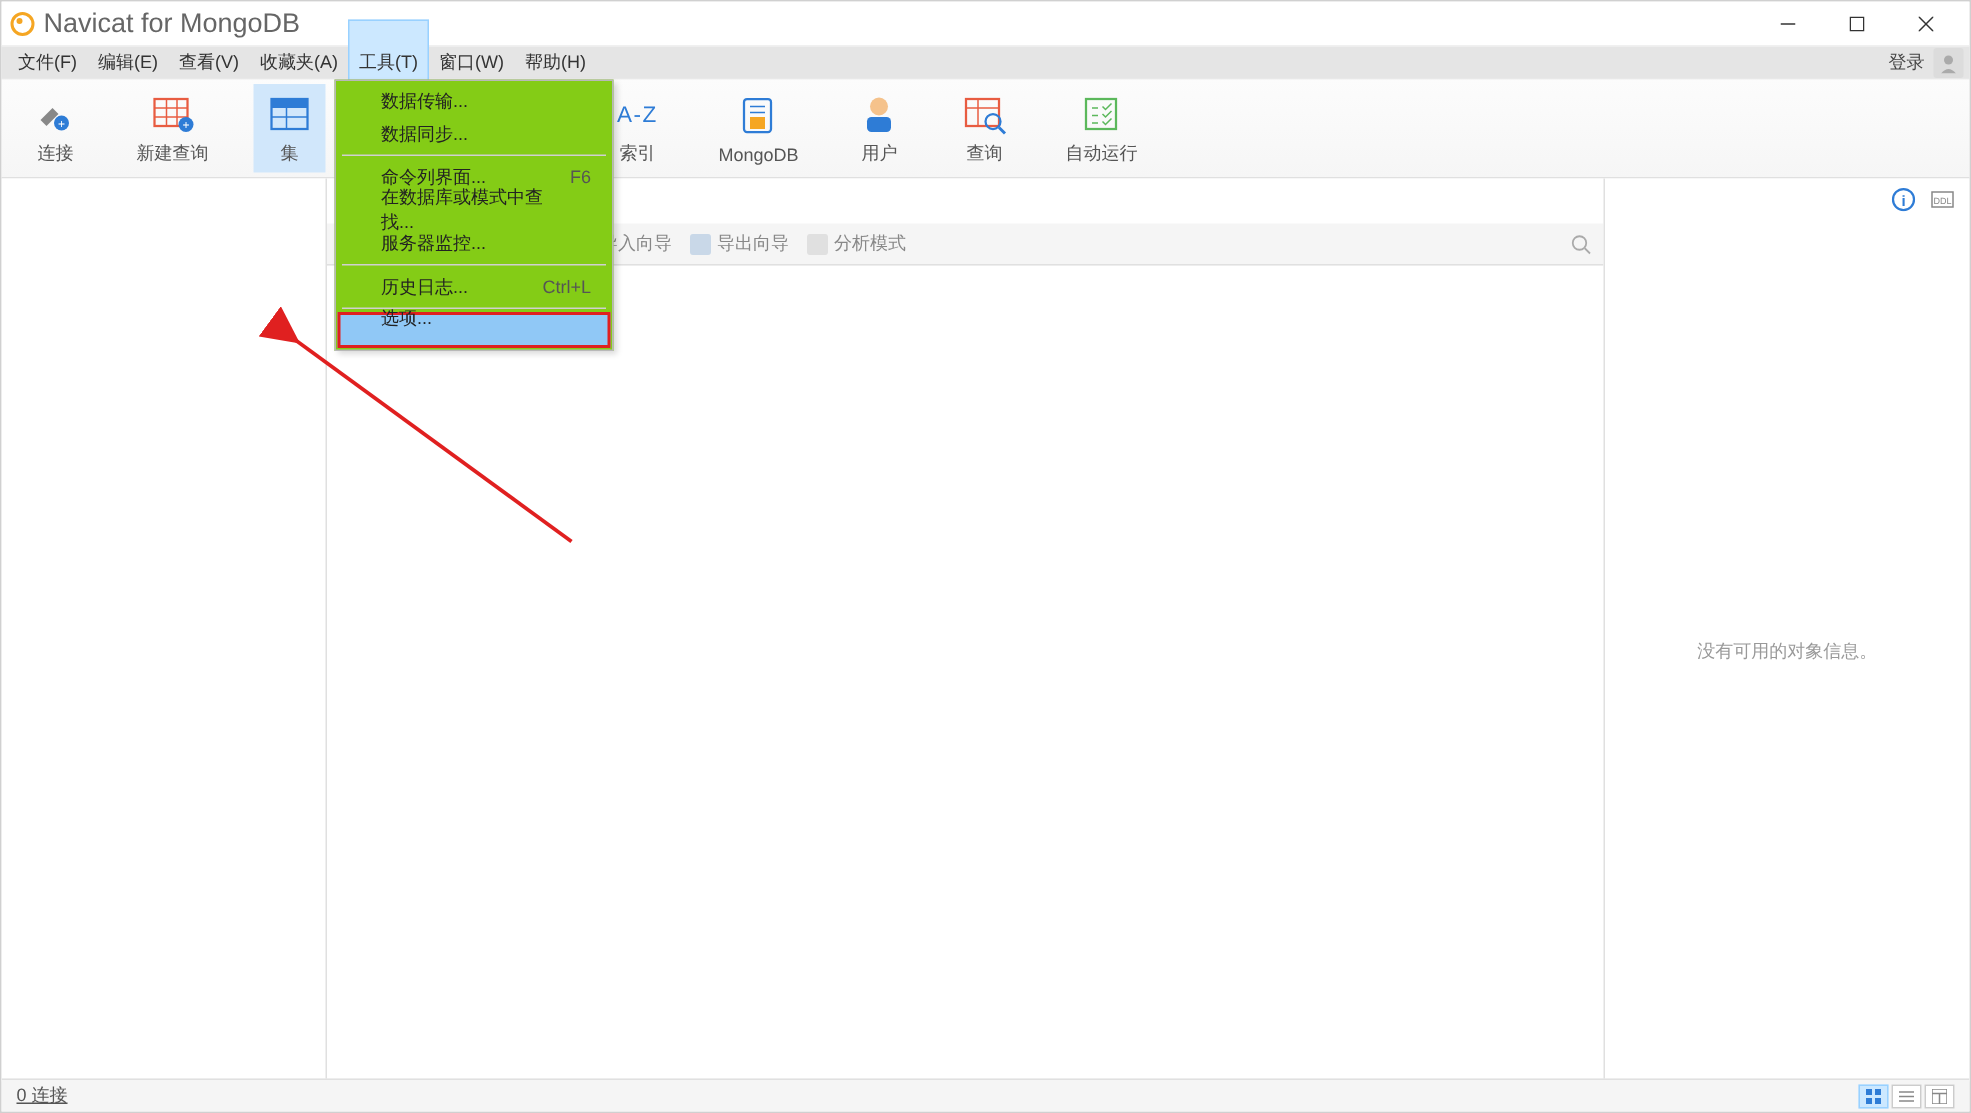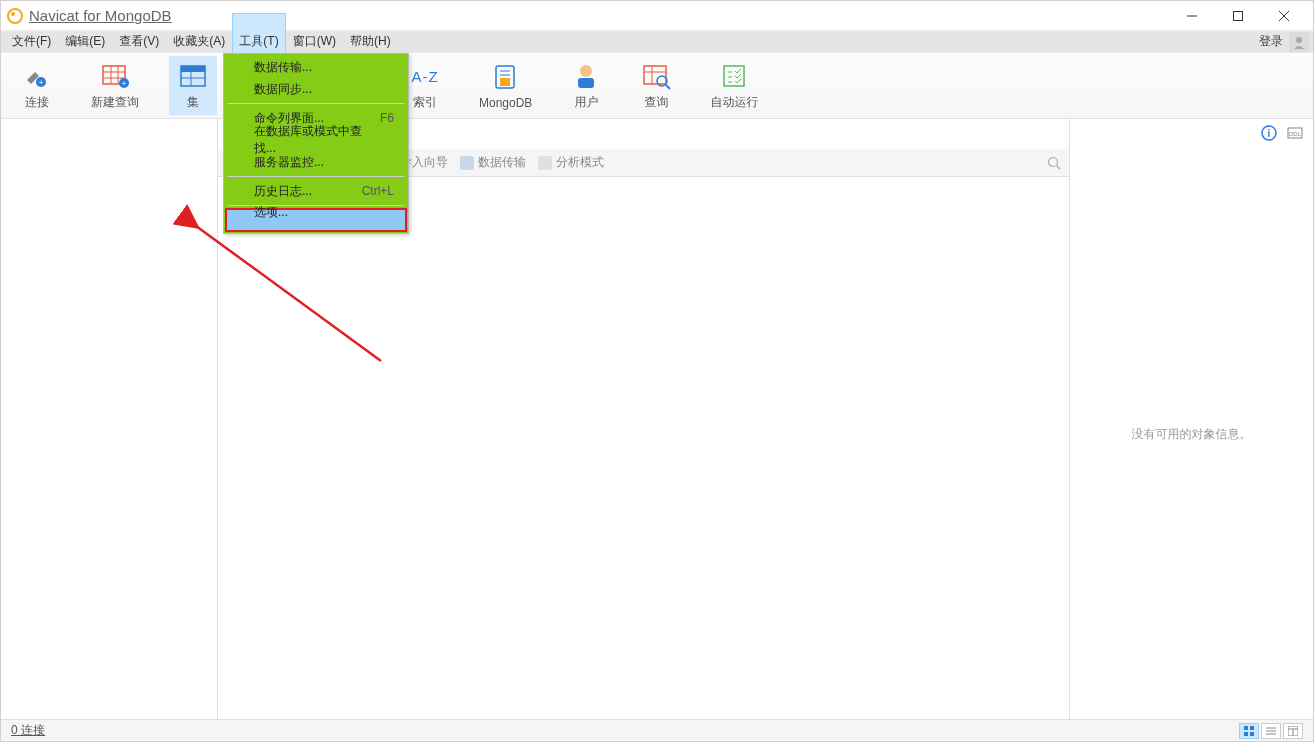--- a/index.html
+++ b/index.html
@@ -9,7 +9,7 @@
 .titlebar { height: 30px; background: #fff; display: flex; align-items: center; padding: 0 6px; border-bottom: 1px solid #f0f0f0; }
 .titlebar .logo { width: 16px; height: 16px; border-radius: 50%; border: 2px solid #f5a623; margin-right: 6px; position: relative; }
 .titlebar .logo::after { content: ""; position: absolute; top: 2px; left: 2px; width: 4px; height: 4px; background: #f5a623; border-radius: 50%; }
-.titlebar .title { flex: 1; color: #666; font-size: 15px; text-decoration: underline; }
+.titlebar .title { flex: 1; color: #666; font-size: 18px; }
 .titlebar .win-btns { display: flex; }
 .titlebar .win-btn { width: 46px; height: 30px; display: flex; align-items: center; justify-content: center; cursor: pointer; font-size: 14px; color: #333; }
 

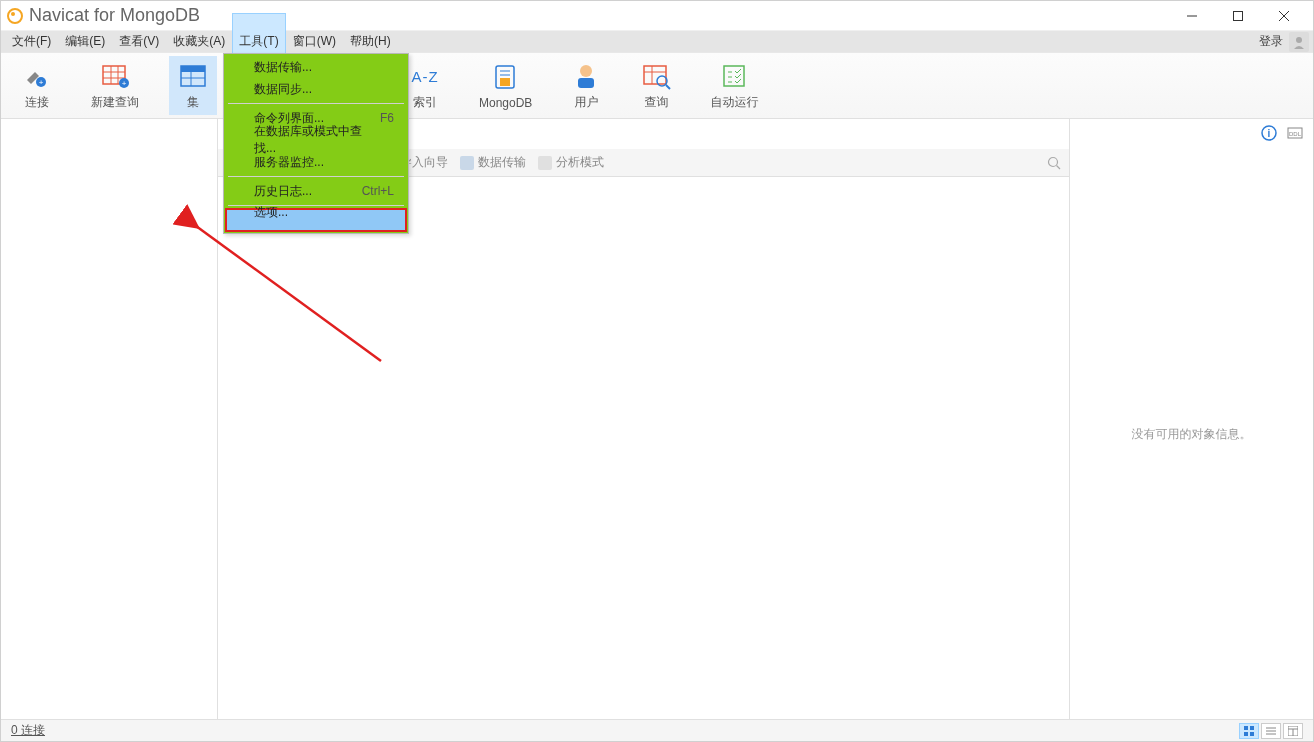--- a/index.html
+++ b/index.html
@@ -217,7 +217,7 @@
         </div>
       <div class="sbtn">
           <span class="sico" style="background:#c9d8e8;"></span>
-          <span>数据传输</span>
+          <span>导出向导</span>
         </div>
       <div class="sbtn">
           <span class="sico" style="background:#e0e0e0;"></span>

